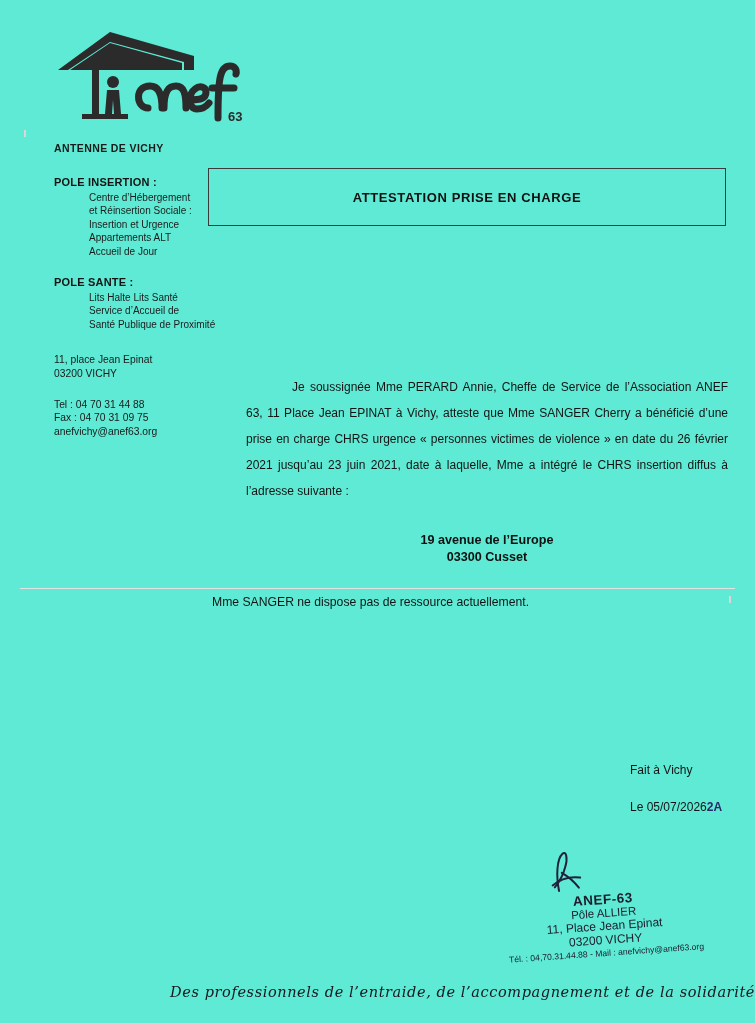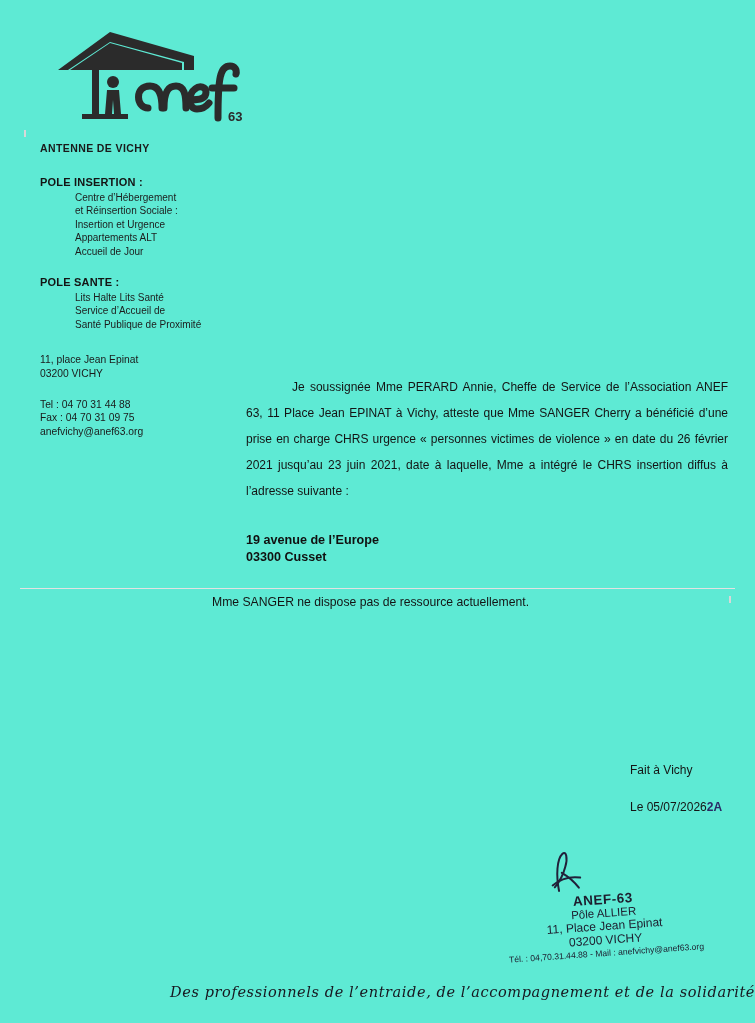--- a/index.html
+++ b/index.html
@@ -35,7 +35,7 @@
   
   .left-col {
     position: absolute;
-    left: 40px;
+    left: 54px;
     top: 142px;
     width: 168px;
   }

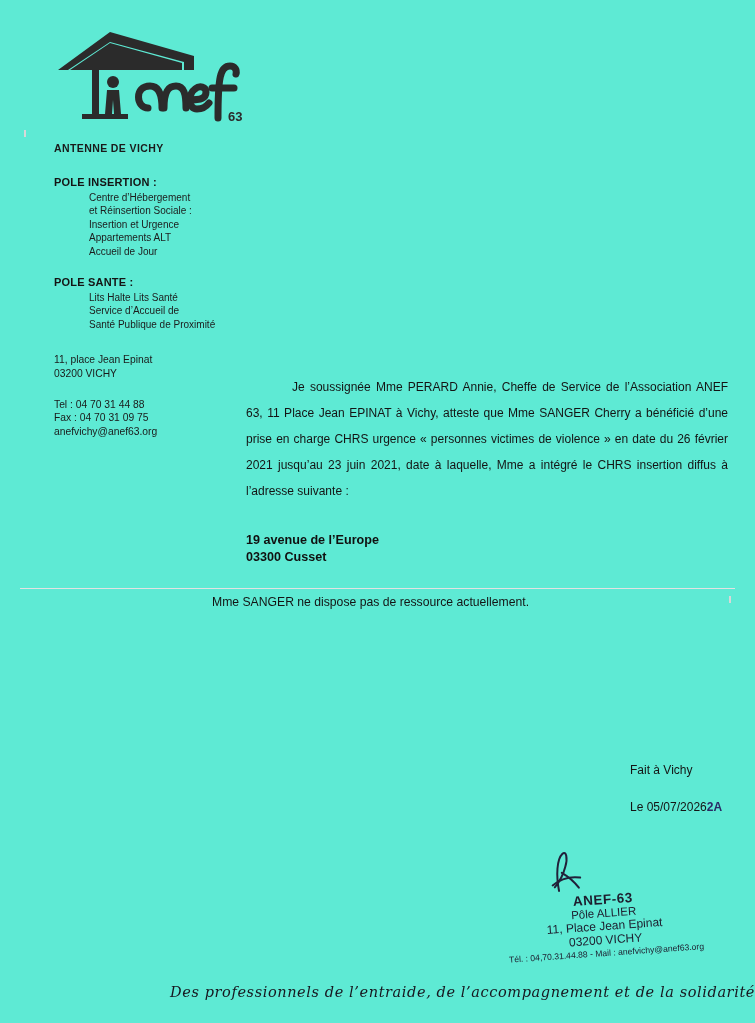--- a/index.html
+++ b/index.html
@@ -252,6 +252,9 @@
     </div>
   </div>
 
+  <div class="title-box">
+    <div class="t">ATTESTATION PRISE EN CHARGE</div>
+  </div>
 
   <div class="body-text">
     <span class="indent"></span><span>Je soussignée Mme PERARD Annie, Cheffe de Service de l’Association ANEF 63, 11 Place Jean EPINAT à Vichy, atteste que Mme SANGER Cherry a bénéficié d’une prise en charge CHRS urgence « personnes victimes de violence » en date du 26 février 2021 jusqu’au 23 juin 2021, date à laquelle, Mme a intégré le CHRS insertion diffus à l’adresse suivante :</span>

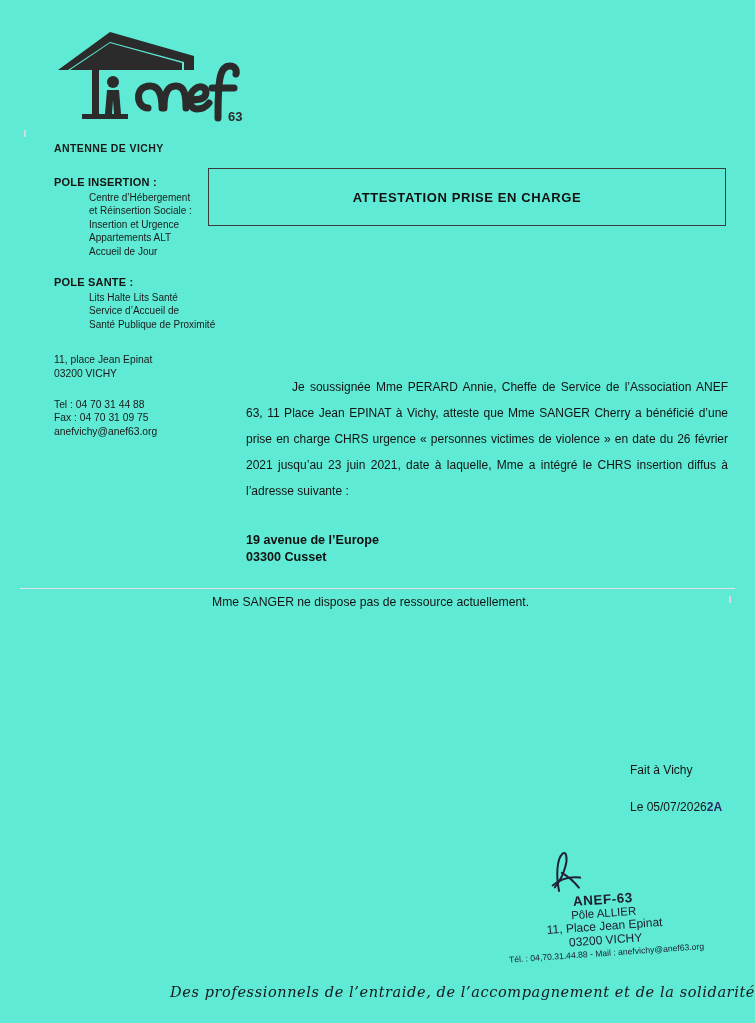--- a/index.html
+++ b/index.html
@@ -109,6 +109,7 @@
     left: 246px;
     top: 532px;
     width: 482px;
+    text-align: center;
     font-size: 12.6px;
     font-weight: bold;
     line-height: 17px;

